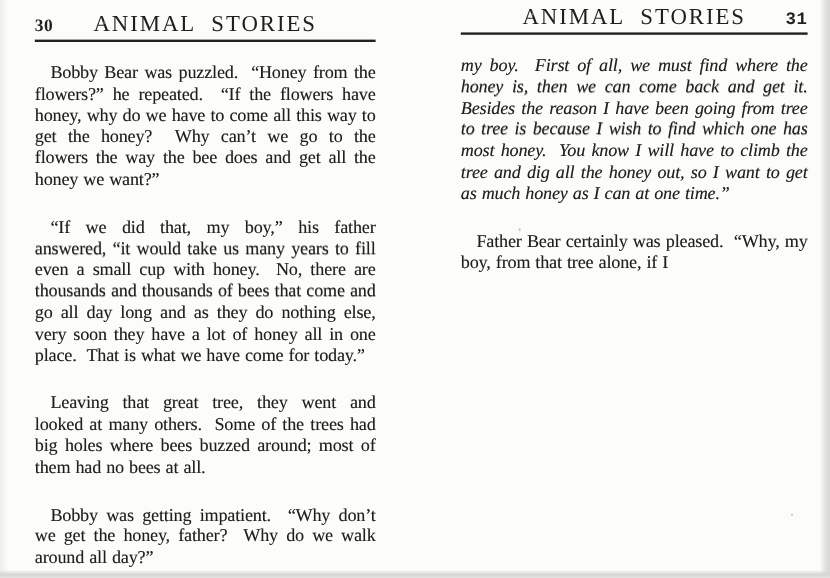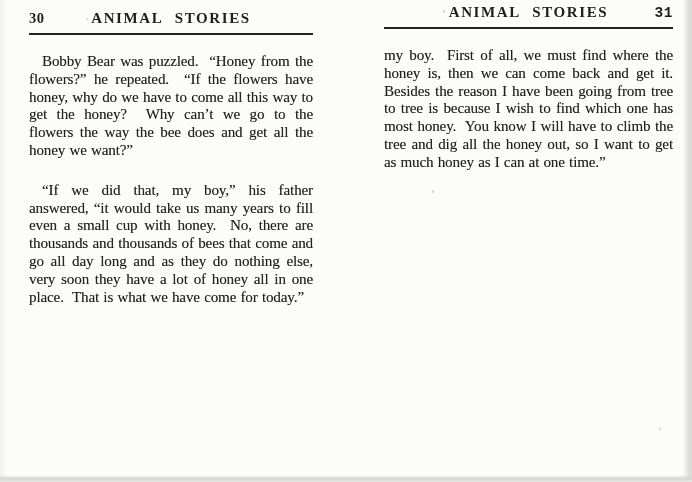--- a/index.html
+++ b/index.html
@@ -38,8 +38,8 @@
   .page-right .page-num { grid-column: 3; justify-self: end; font-family: Liberation Mono, monospace; }
   .running-title {
     grid-column: 2;
-    font-weight: bold;
-    font-size: 15px;
+    font-weight: normal;
+    font-size: 19px;
     letter-spacing: 1.6px;
     word-spacing: 7px;
     white-space: nowrap;

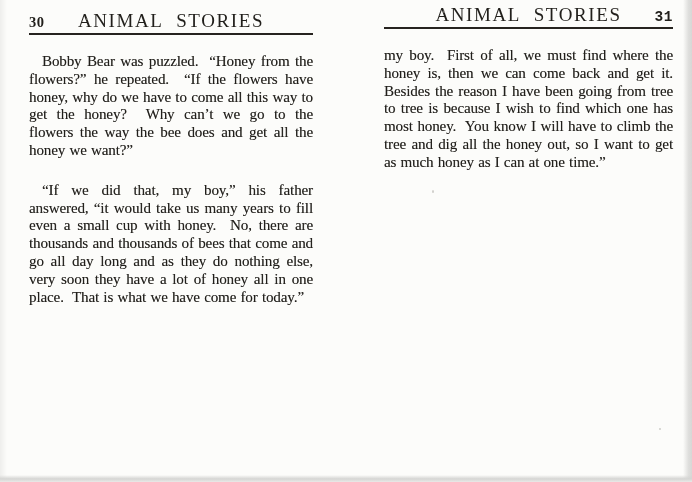--- a/index.html
+++ b/index.html
@@ -64,7 +64,7 @@
     text-shadow: 0.2px 0.2px 0.35px rgba(33, 31, 27, 0.45);
   }
   p.book-par.first { margin-top: 0; }
-  p.book-par.no-indent { text-indent: 0; }
+  p.book-par.no-indent { text-indent: 0; font-style: italic; }
 
   
   .edge-left {

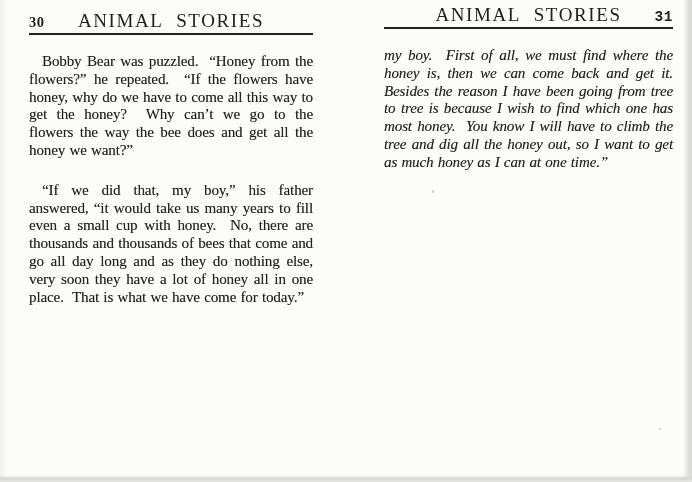--- a/index.html
+++ b/index.html
@@ -119,6 +119,7 @@
     <div class="rule"></div>
     <div class="page-body">
       <p class="book-par first no-indent">my boy.  First of all, we must find where the honey is, then we can come back and get it.  Besides the reason I have been going from tree to tree is because I wish to find which one has most honey.  You know I will have to climb the tree and dig all the honey out, so I want to get as much honey as I can at one time.”</p>
+      <p class="book-par">Father Bear certainly was pleased.  “Why, my boy, from that tree alone, if I</p>
     </div>
   </div>
 

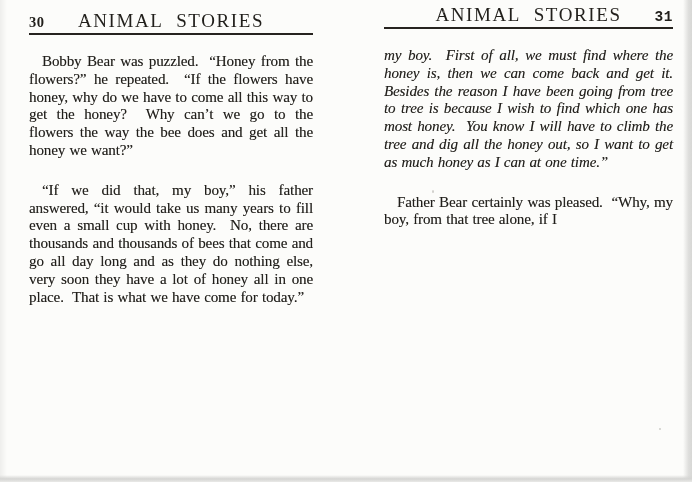--- a/index.html
+++ b/index.html
@@ -108,6 +108,7 @@
     <div class="page-body">
       <p class="book-par first">Bobby Bear was puzzled.  “Honey from the flowers?” he repeated.  “If the flowers have honey, why do we have to come all this way to get the honey?  Why can’t we go to the flowers the way the bee does and get all the honey we want?”</p>
       <p class="book-par">“If we did that, my boy,” his father answered, “it would take us many years to fill even a small cup with honey.  No, there are thousands and thousands of bees that come and go all day long and as they do nothing else, very soon they have a lot of honey all in one place.  That is what we have come for today.”</p>
+      <p class="book-par">Leaving that great tree, they went and looked at many others.  Some of the trees had big holes where bees buzzed around; most of them had no bees at all.</p>
     </div>
   </div>
 

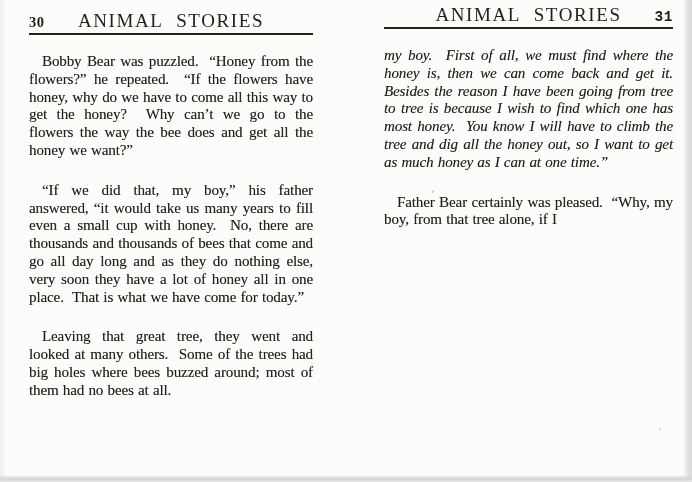--- a/index.html
+++ b/index.html
@@ -109,6 +109,7 @@
       <p class="book-par first">Bobby Bear was puzzled.  “Honey from the flowers?” he repeated.  “If the flowers have honey, why do we have to come all this way to get the honey?  Why can’t we go to the flowers the way the bee does and get all the honey we want?”</p>
       <p class="book-par">“If we did that, my boy,” his father answered, “it would take us many years to fill even a small cup with honey.  No, there are thousands and thousands of bees that come and go all day long and as they do nothing else, very soon they have a lot of honey all in one place.  That is what we have come for today.”</p>
       <p class="book-par">Leaving that great tree, they went and looked at many others.  Some of the trees had big holes where bees buzzed around; most of them had no bees at all.</p>
+      <p class="book-par">Bobby was getting impatient.  “Why don’t we get the honey, father?  Why do we walk around all day?”</p>
     </div>
   </div>
 

